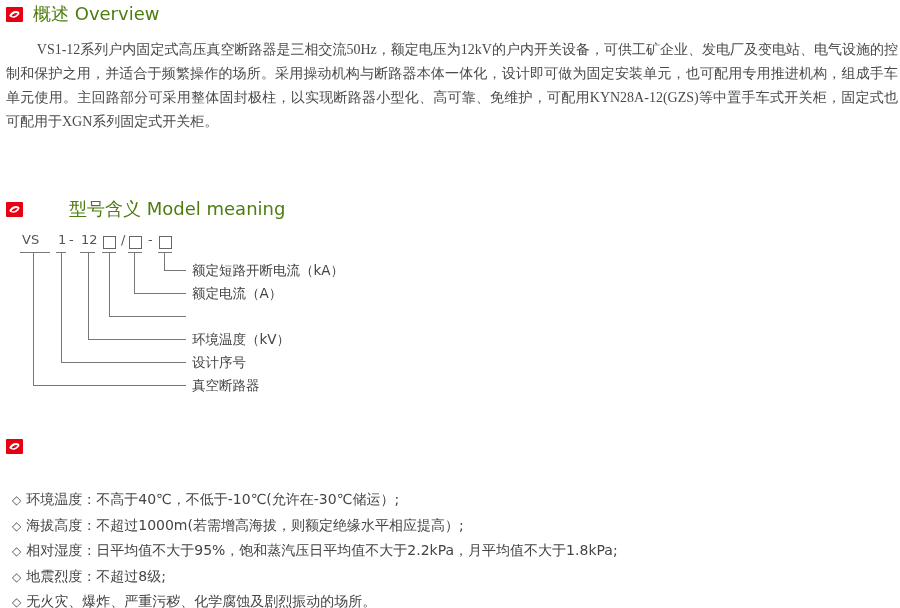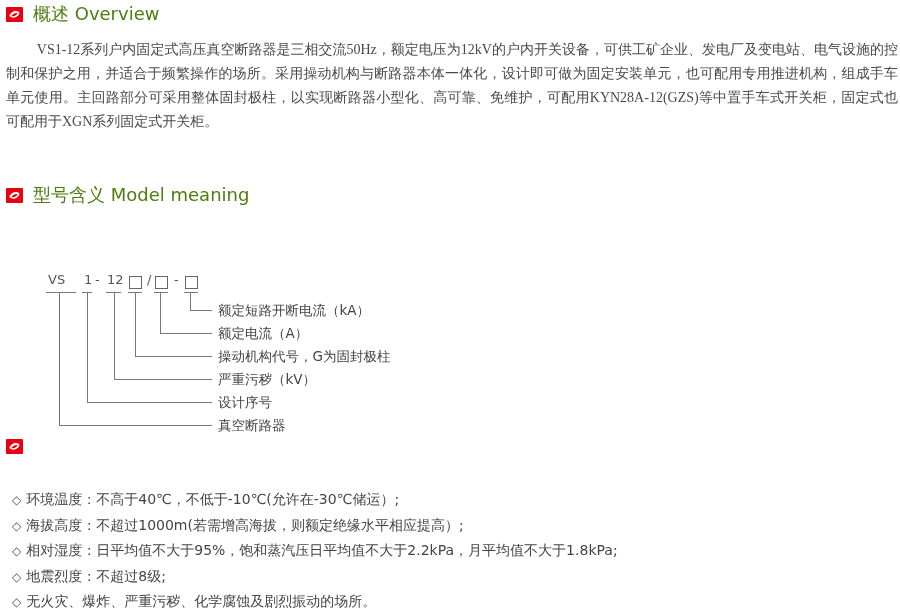--- a/index.html
+++ b/index.html
@@ -37,7 +37,7 @@
   <p>VS1-12系列户内固定式高压真空断路器是三相交流50Hz，额定电压为12kV的户内开关设备，可供工矿企业、发电厂及变电站、电气设施的控制和保护之用，并适合于频繁操作的场所。采用操动机构与断路器本体一体化，设计即可做为固定安装单元，也可配用专用推进机构，组成手车单元使用。主回路部分可采用整体固封极柱，以实现断路器小型化、高可靠、免维护，可配用KYN28A-12(GZS)等中置手车式开关柜，固定式也可配用于XGN系列固定式开关柜。</p>
 </div>
 
-<div class="heading" style="top:181px;">
+<div class="heading" style="top:195px;gap:36px;">
   <span class="icon">
     <svg width="17" height="15" viewBox="0 0 17 15">
         <path d="M4 9 Q8 3 13 6" stroke="#fff" stroke-width="2" fill="none"></path>

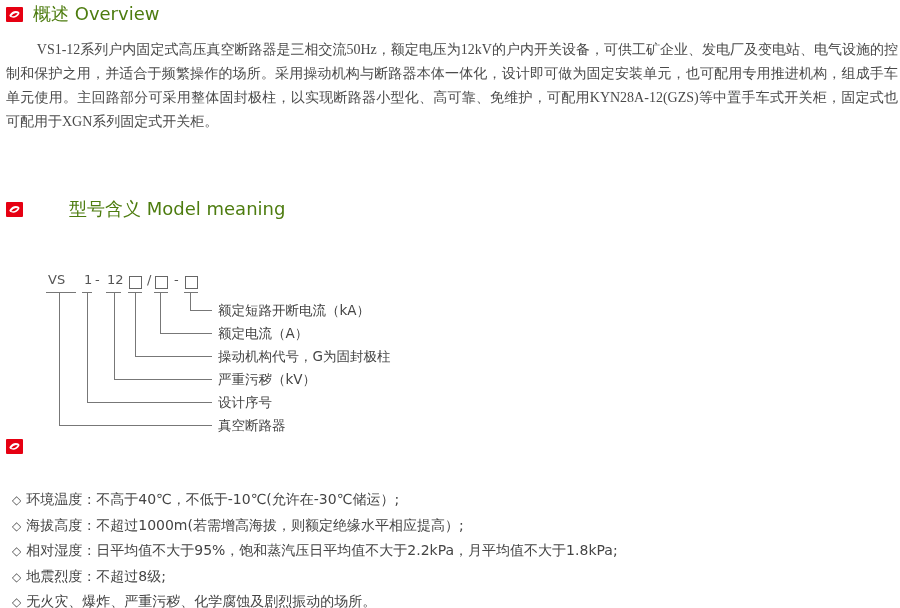--- a/index.html
+++ b/index.html
@@ -11,7 +11,7 @@
   .heading .title { color: #4d7c0f; font-size: 18px; font-family: "DejaVu Sans", sans-serif; letter-spacing: 0px; white-space: nowrap; }
   .para { position: absolute; left: 6px; width: 892px; font-size: 14px; line-height: 24px; color: #4a4a4a; }
   .para p { margin: 0; text-indent: 2.2em; text-align: justify; }
-  .diagram { position: absolute; left: 44px; top: 228px; width: 400px; height: 170px; margin-top: 40px; }
+  .diagram { position: absolute; left: 18px; top: 228px; width: 400px; height: 170px; }
   .code-item { position: absolute; top: 4px; font-size: 13px; color: #555; text-align: center; }
   .code-item.box { width: 11px; height: 11px; border: 1px solid #666; top: 8px; }
   .dline { position: absolute; background: #777; }

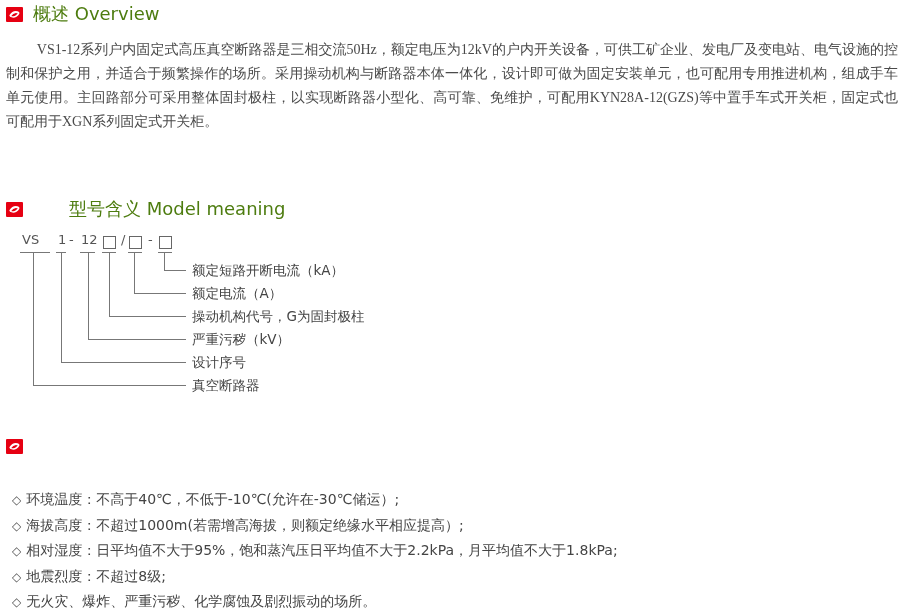--- a/index.html
+++ b/index.html
@@ -82,7 +82,6 @@
 
   <span class="dlabel" style="left:174px; top:33px;">额定短路开断电流（kA）</span>
   <span class="dlabel" style="left:174px; top:56px;">额定电流（A）</span>
-  <span class="dlabel" style="left:174px; top:79px;">操动机构代号，G为固封极柱</span>
   <span class="dlabel" style="left:174px; top:102px;">严重污秽（kV）</span>
   <span class="dlabel" style="left:174px; top:125px;">设计序号</span>
   <span class="dlabel" style="left:174px; top:148px;">真空断路器</span>

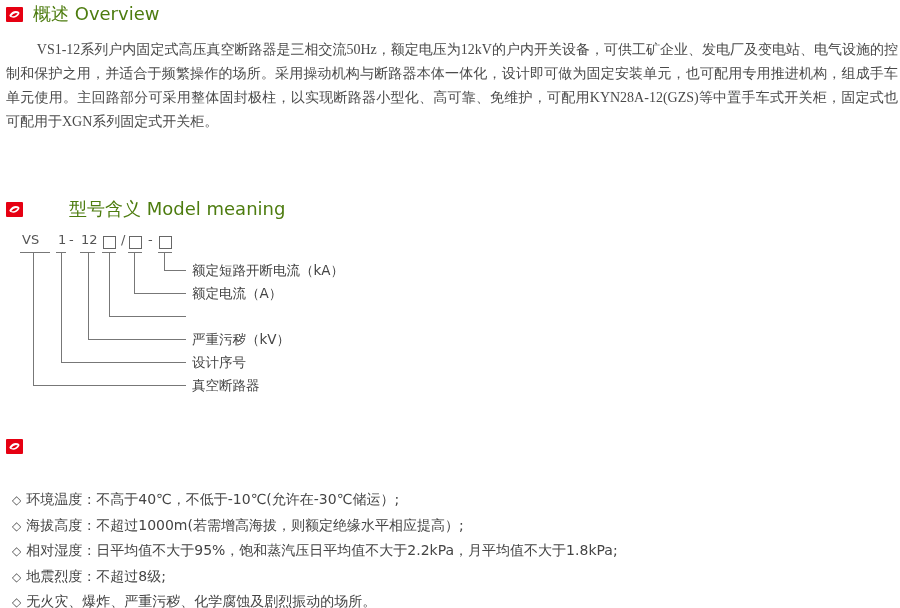--- a/index.html
+++ b/index.html
@@ -82,7 +82,7 @@
 
   <span class="dlabel" style="left:174px; top:33px;">额定短路开断电流（kA）</span>
   <span class="dlabel" style="left:174px; top:56px;">额定电流（A）</span>
-  <span class="dlabel" style="left:174px; top:102px;">严重污秽（kV）</span>
+  <span class="dlabel" style="left:174px; top:102px;">环境温度（kV）</span>
   <span class="dlabel" style="left:174px; top:125px;">设计序号</span>
   <span class="dlabel" style="left:174px; top:148px;">真空断路器</span>
 </div>

